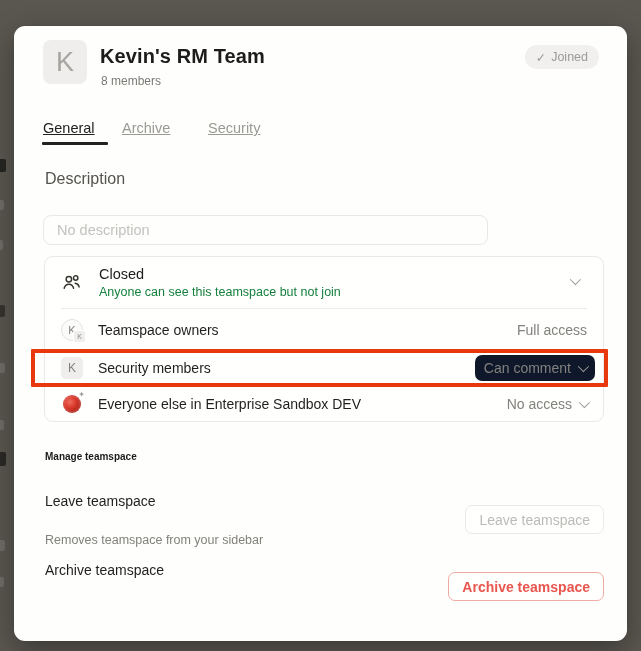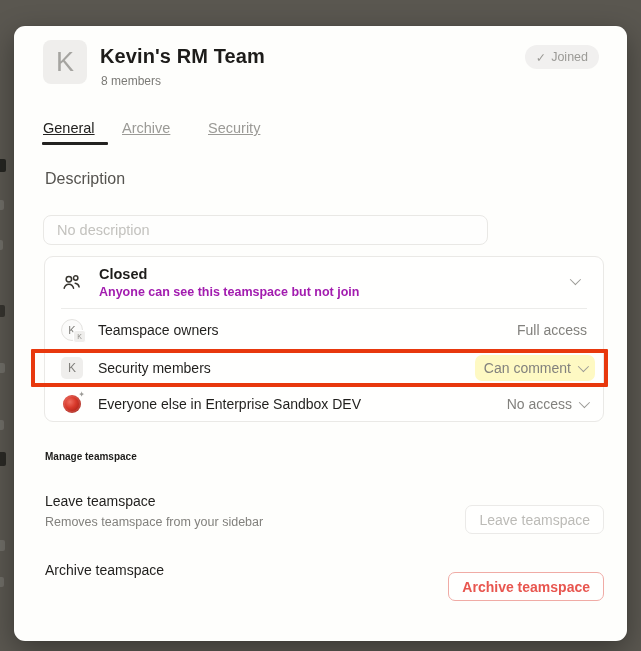--- a/index.html
+++ b/index.html
@@ -51,7 +51,7 @@
     border:1px solid #eae9e6;border-radius:9px;background:#fffffe;
   }
   .closed-row{position:relative;height:51px;display:flex;align-items:center;padding:0 16px;cursor:pointer;}
-  .closed-texts{margin-left:17px;line-height:1.25;font-weight:bold;}
+  .closed-texts{margin-left:17px;line-height:1.25;}
   .closed-title{font-size:14.5px;color:#1d1c1a;}
   .closed-sub{font-size:12.5px;color:#a21caf;margin-top:2px;}
   .card-divider{height:1px;background:#ececea;margin:0 16px;}

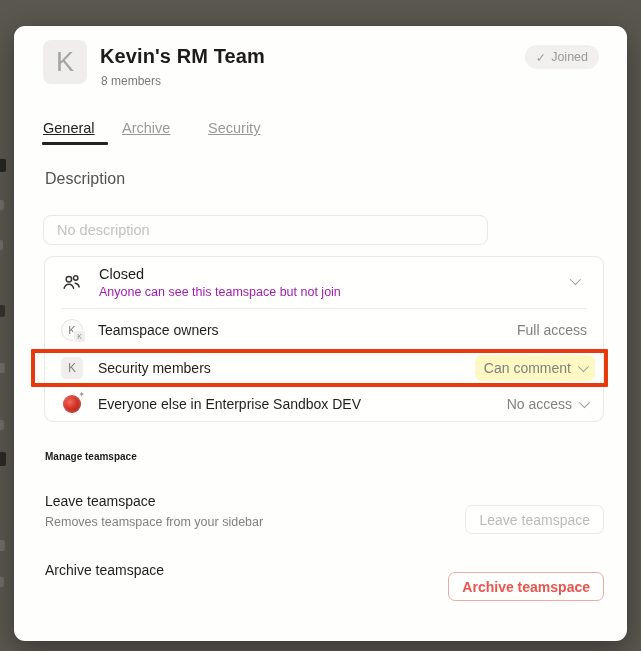--- a/index.html
+++ b/index.html
@@ -53,7 +53,7 @@
   .closed-row{position:relative;height:51px;display:flex;align-items:center;padding:0 16px;cursor:pointer;}
   .closed-texts{margin-left:17px;line-height:1.25;}
   .closed-title{font-size:14.5px;color:#1d1c1a;}
-  .closed-sub{font-size:12.5px;color:#a21caf;margin-top:2px;}
+  .closed-sub{font-size:12.5px;color:#15803d;margin-top:2px;}
   .card-divider{height:1px;background:#ececea;margin:0 16px;}
   .perm-row{position:relative;display:flex;align-items:center;padding:0 16px;}
   .row-owners{height:41px;}

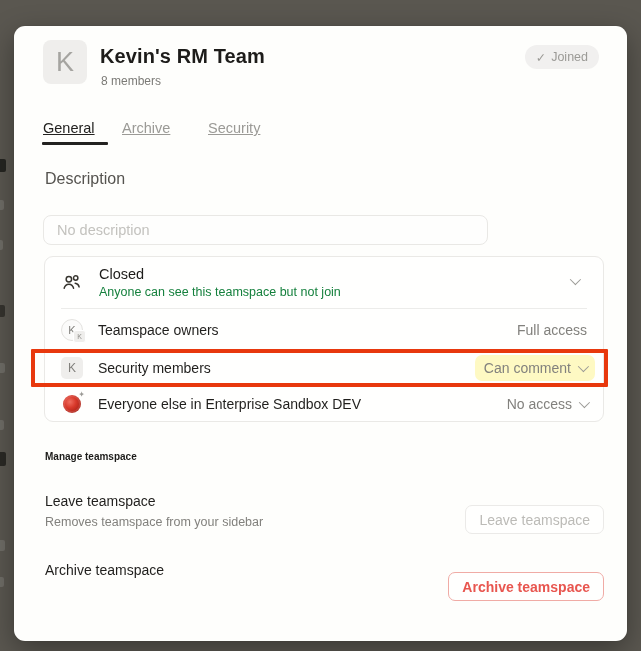--- a/index.html
+++ b/index.html
@@ -61,7 +61,7 @@
   .row-everyone{height:36px;}
   .row-label{font-size:14px;color:#201f1d;margin-left:15px;flex:1;}
   .row-access{font-size:14px;color:#82817d;display:inline-flex;align-items:center;gap:7px;}
-  .access-pill{background:#fef9c3;border-radius:7px;height:26px;padding:0 9px;margin-right:-8px;cursor:pointer;}
+  .access-pill{background:#0f172a;border-radius:7px;height:26px;padding:0 9px;margin-right:-8px;cursor:pointer;}
 
   .avatar-circle{
     width:22px;height:22px;border-radius:50%;background:#fbfbfa;border:1px solid #e4e3e0;

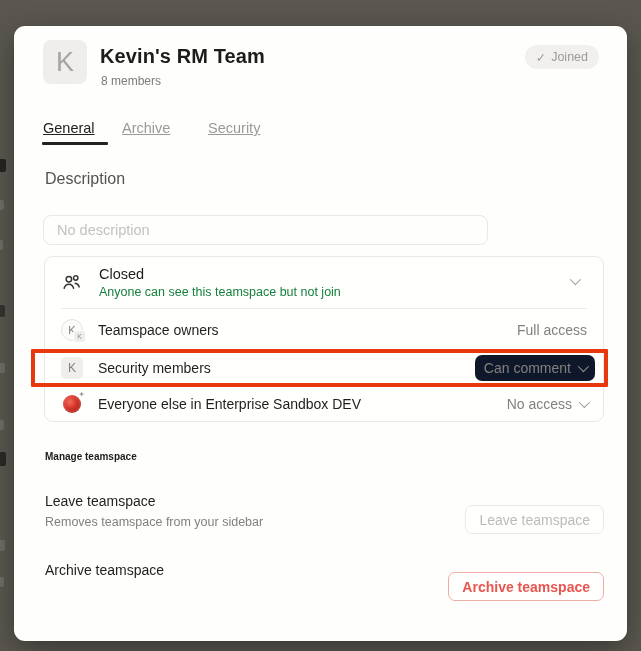--- a/index.html
+++ b/index.html
@@ -100,7 +100,7 @@
   .manage-heading{position:absolute;left:31px;top:425px;font-size:10px;font-weight:700;color:#1d1c1a;}
   .manage-title{position:absolute;left:31px;font-size:14px;color:#201f1d;}
   .manage-sub{position:absolute;left:31px;font-size:12.5px;color:#82817d;}
-  .leave-title{top:467px;} .leave-sub{top:489px;}
+  .leave-title{top:467px;} .leave-sub{top:507px;}
   .archive-title{top:536px;} .archive-sub{top:558px;}
   .btn{
     position:absolute;right:23px;height:29px;box-sizing:border-box;border-radius:7px;

